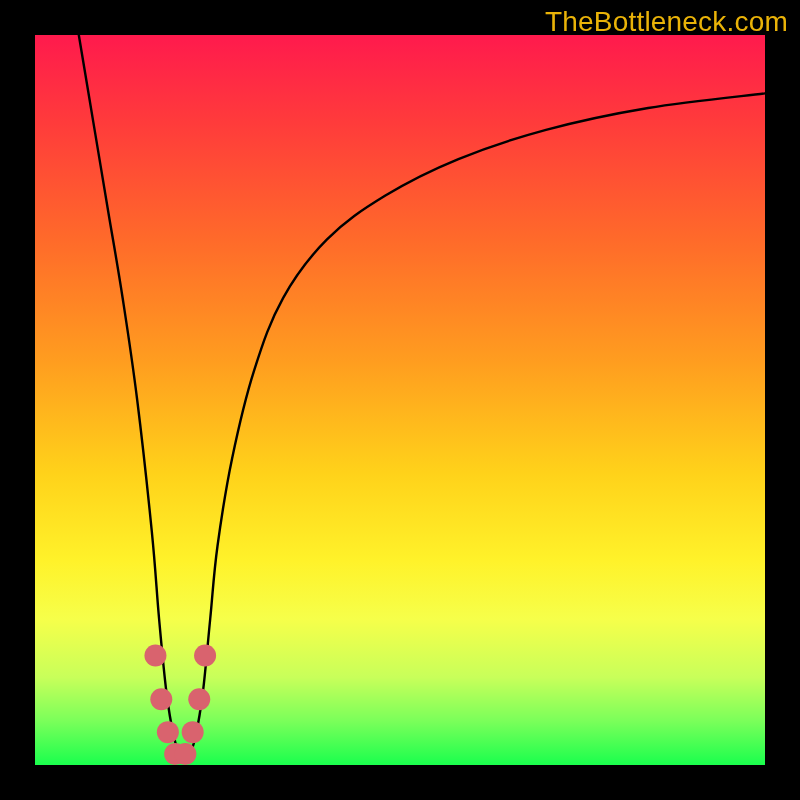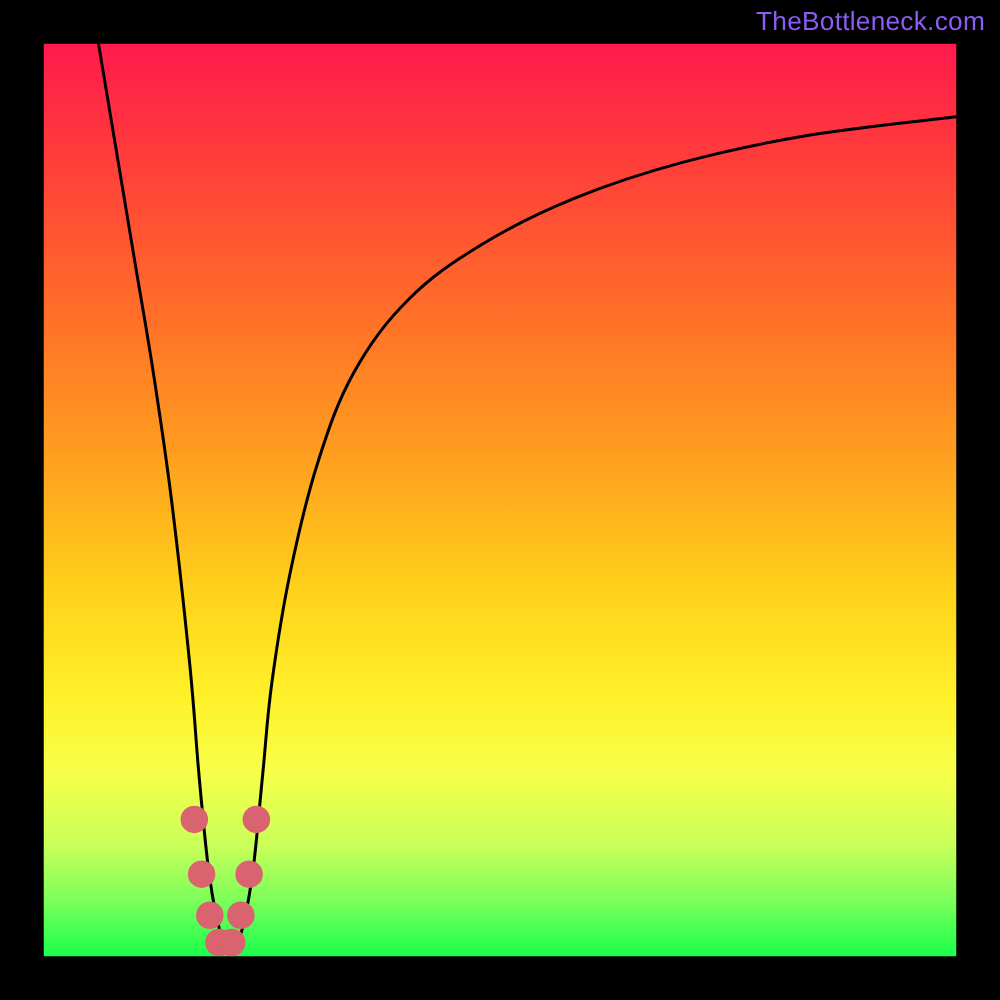--- a/index.html
+++ b/index.html
@@ -41,8 +41,8 @@
     position: absolute;
     top: 6px;
     right: 12px;
-    color: #8b5cf6;
-    font-size: 21px;
+    color: #eab308;
+    font-size: 28px;
     font-weight: 400;
     letter-spacing: 0.2px;
     user-select: none;

